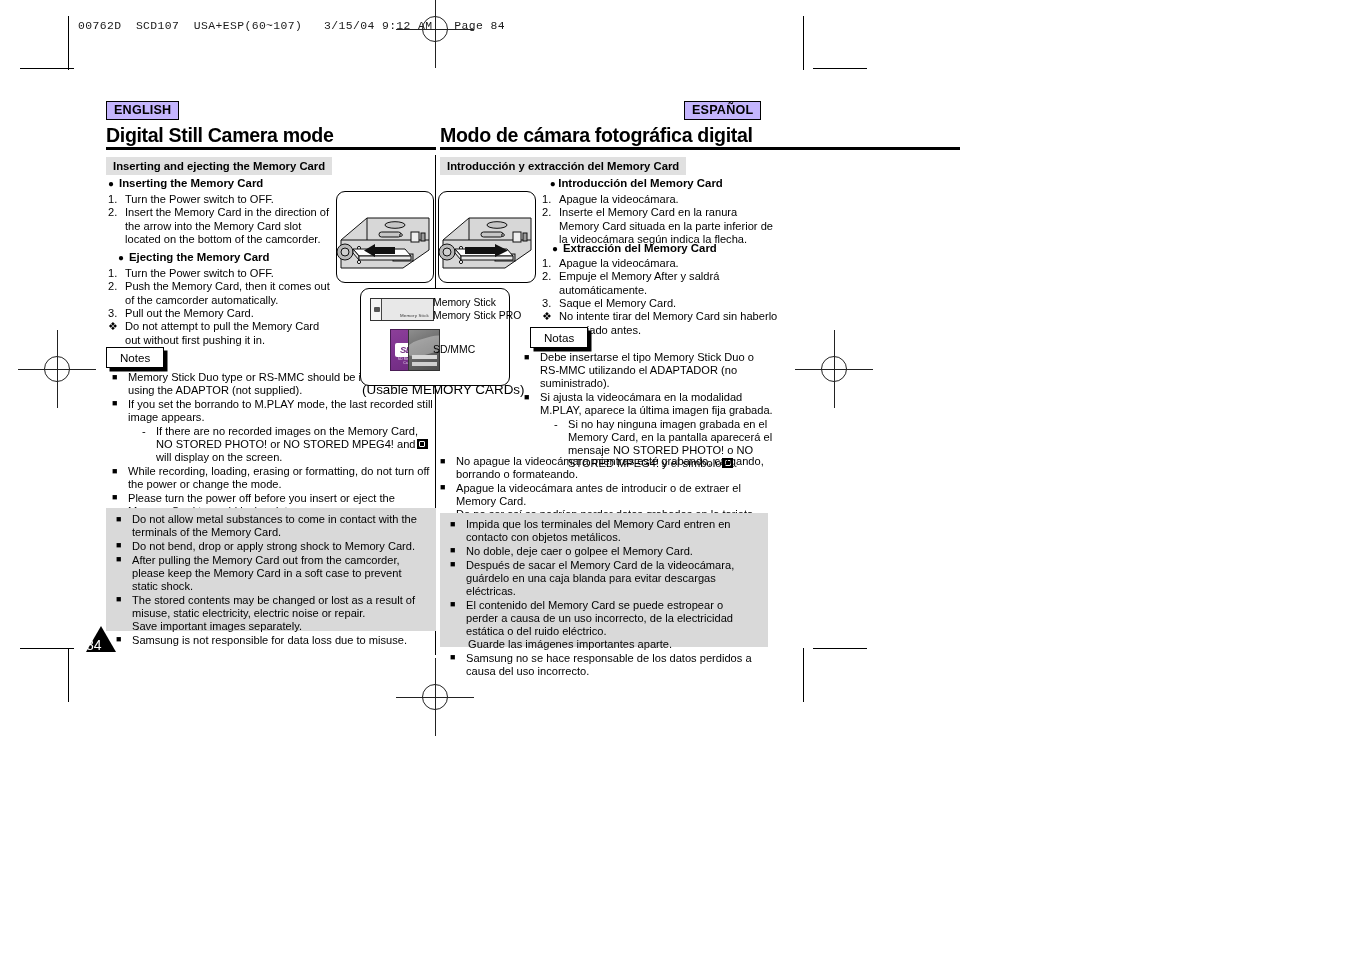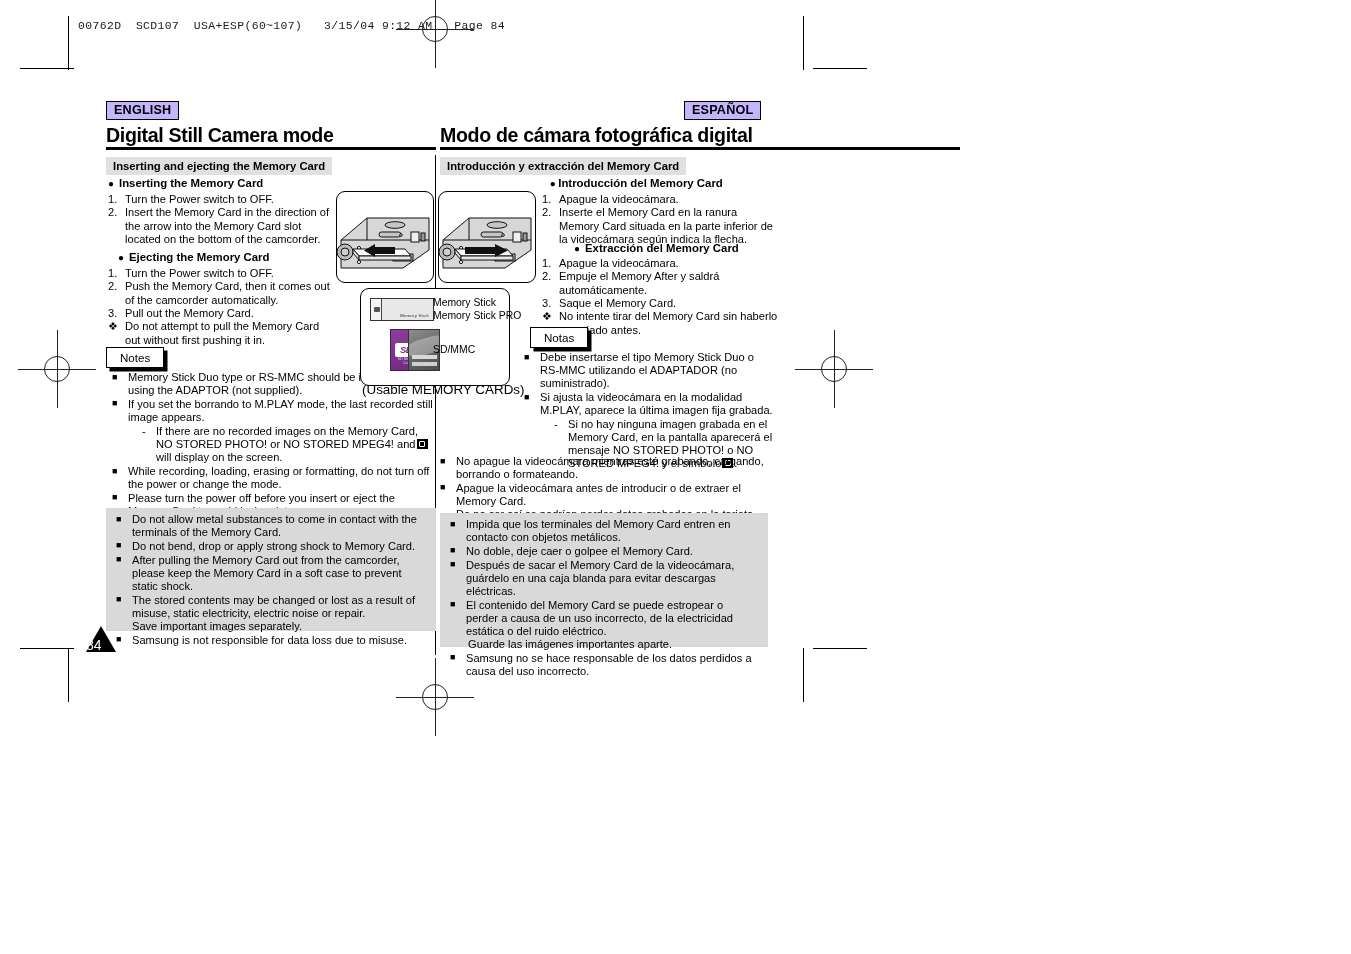--- a/index.html
+++ b/index.html
@@ -505,7 +505,7 @@
     <li><span class="mk">2.</span><span>Inserte el Memory Card en la ranura Memory Card situada en la parte inferior de la videocámara según indica la flecha.</span></li>
   </ol>
 
-  <div class="txt bullethead" style="left:552px; top:242px; width:230px;margin-left:22px;">
+  <div class="txt bullethead" style="left:552px; top:242px; width:230px;">
     <span class="dot">●</span><span>Extracción del Memory Card</span>
   </div>
 

